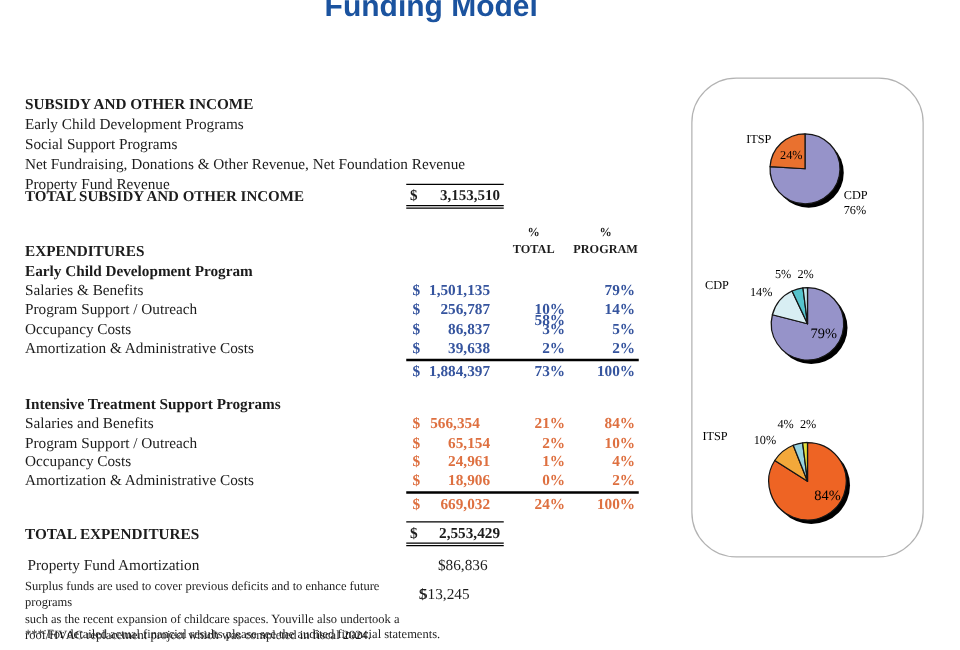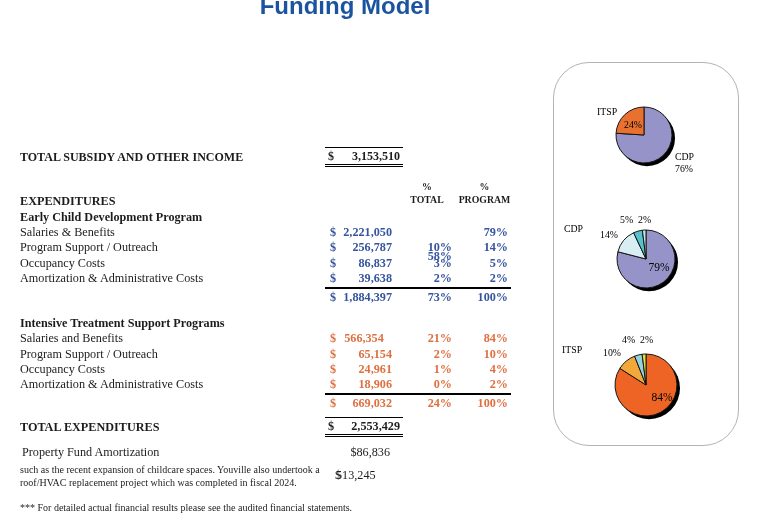--- a/index.html
+++ b/index.html
@@ -70,6 +70,15 @@
 
   <div class="title" style="color: rgb(27, 83, 159);">Funding Model</div>
 
+  <div class="income">
+    <div class="head">SUBSIDY AND OTHER INCOME</div>
+    <div>
+        <div class="inc-row">Early Child Development Programs</div>
+        <div class="inc-row">Social Support Programs</div>
+        <div class="inc-row">Net Fundraising, Donations &amp; Other Revenue, Net Foundation Revenue</div>
+        <div class="inc-row">Property Fund Revenue</div>
+      </div>
+  </div>
 
   <div class="income-total">
     <span class="lbl">TOTAL SUBSIDY AND OTHER INCOME</span>

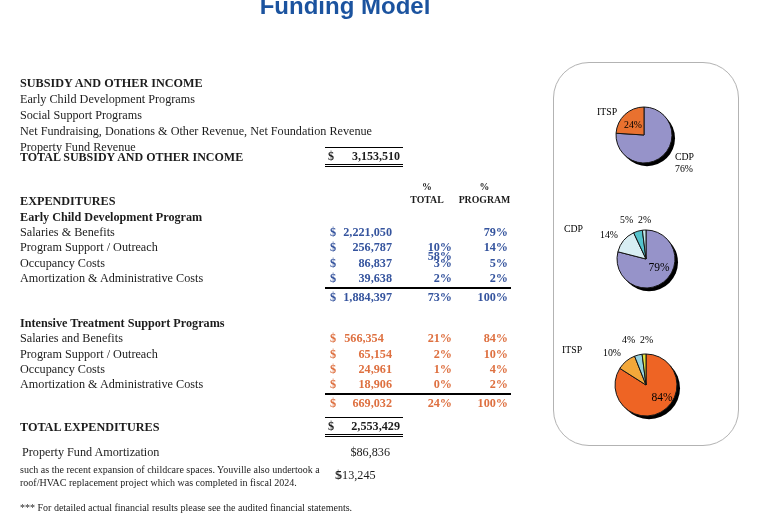--- a/index.html
+++ b/index.html
@@ -107,7 +107,7 @@
         <div class="frow">
           <span class="lbl">Salaries &amp; Benefits</span>
           <span class="cur" style="color: rgb(53, 84, 158);">$</span>
-          <span class="amt" style="color: rgb(53, 84, 158);">2,221,050</span>
+          <span class="amt" style="color: rgb(53, 84, 158);">1,501,135</span>
           <span class="p1" style="color: rgb(53, 84, 158); margin-top: 24px;">58%</span>
           <span class="p2" style="color: rgb(53, 84, 158);">79%</span>
         </div>

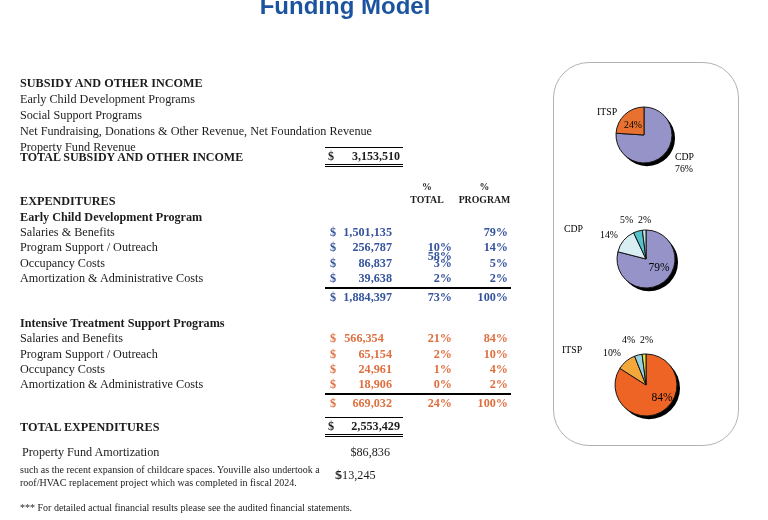--- a/index.html
+++ b/index.html
@@ -196,6 +196,7 @@
   </div>
 
   <div class="surplus">
+    <div>Surplus funds are used to cover previous deficits and to enhance future programs</div>
     <div>such as the recent expansion of childcare spaces. Youville also undertook a</div>
     <div>roof/HVAC replacement project which was completed in fiscal 2024.</div>
   </div>

